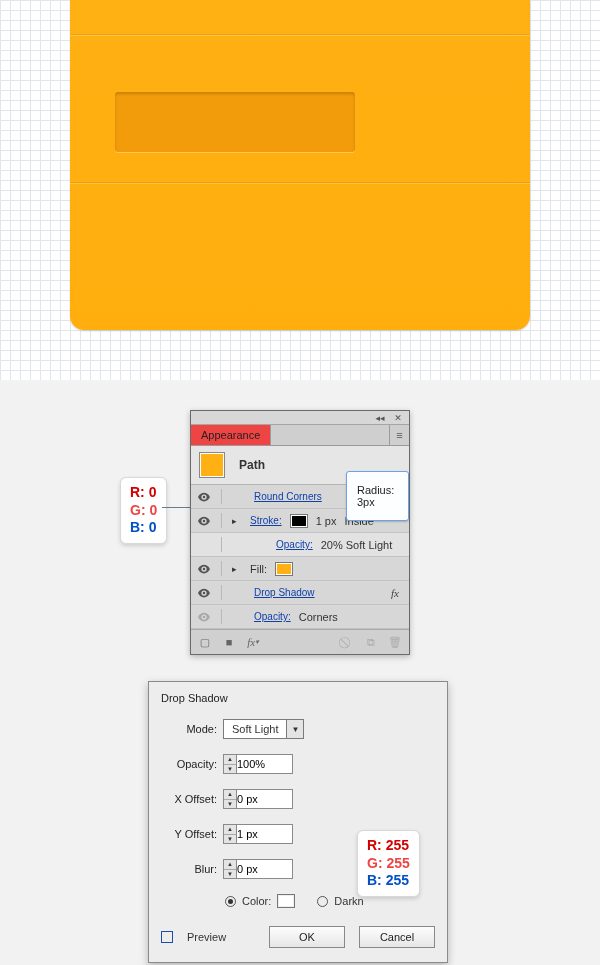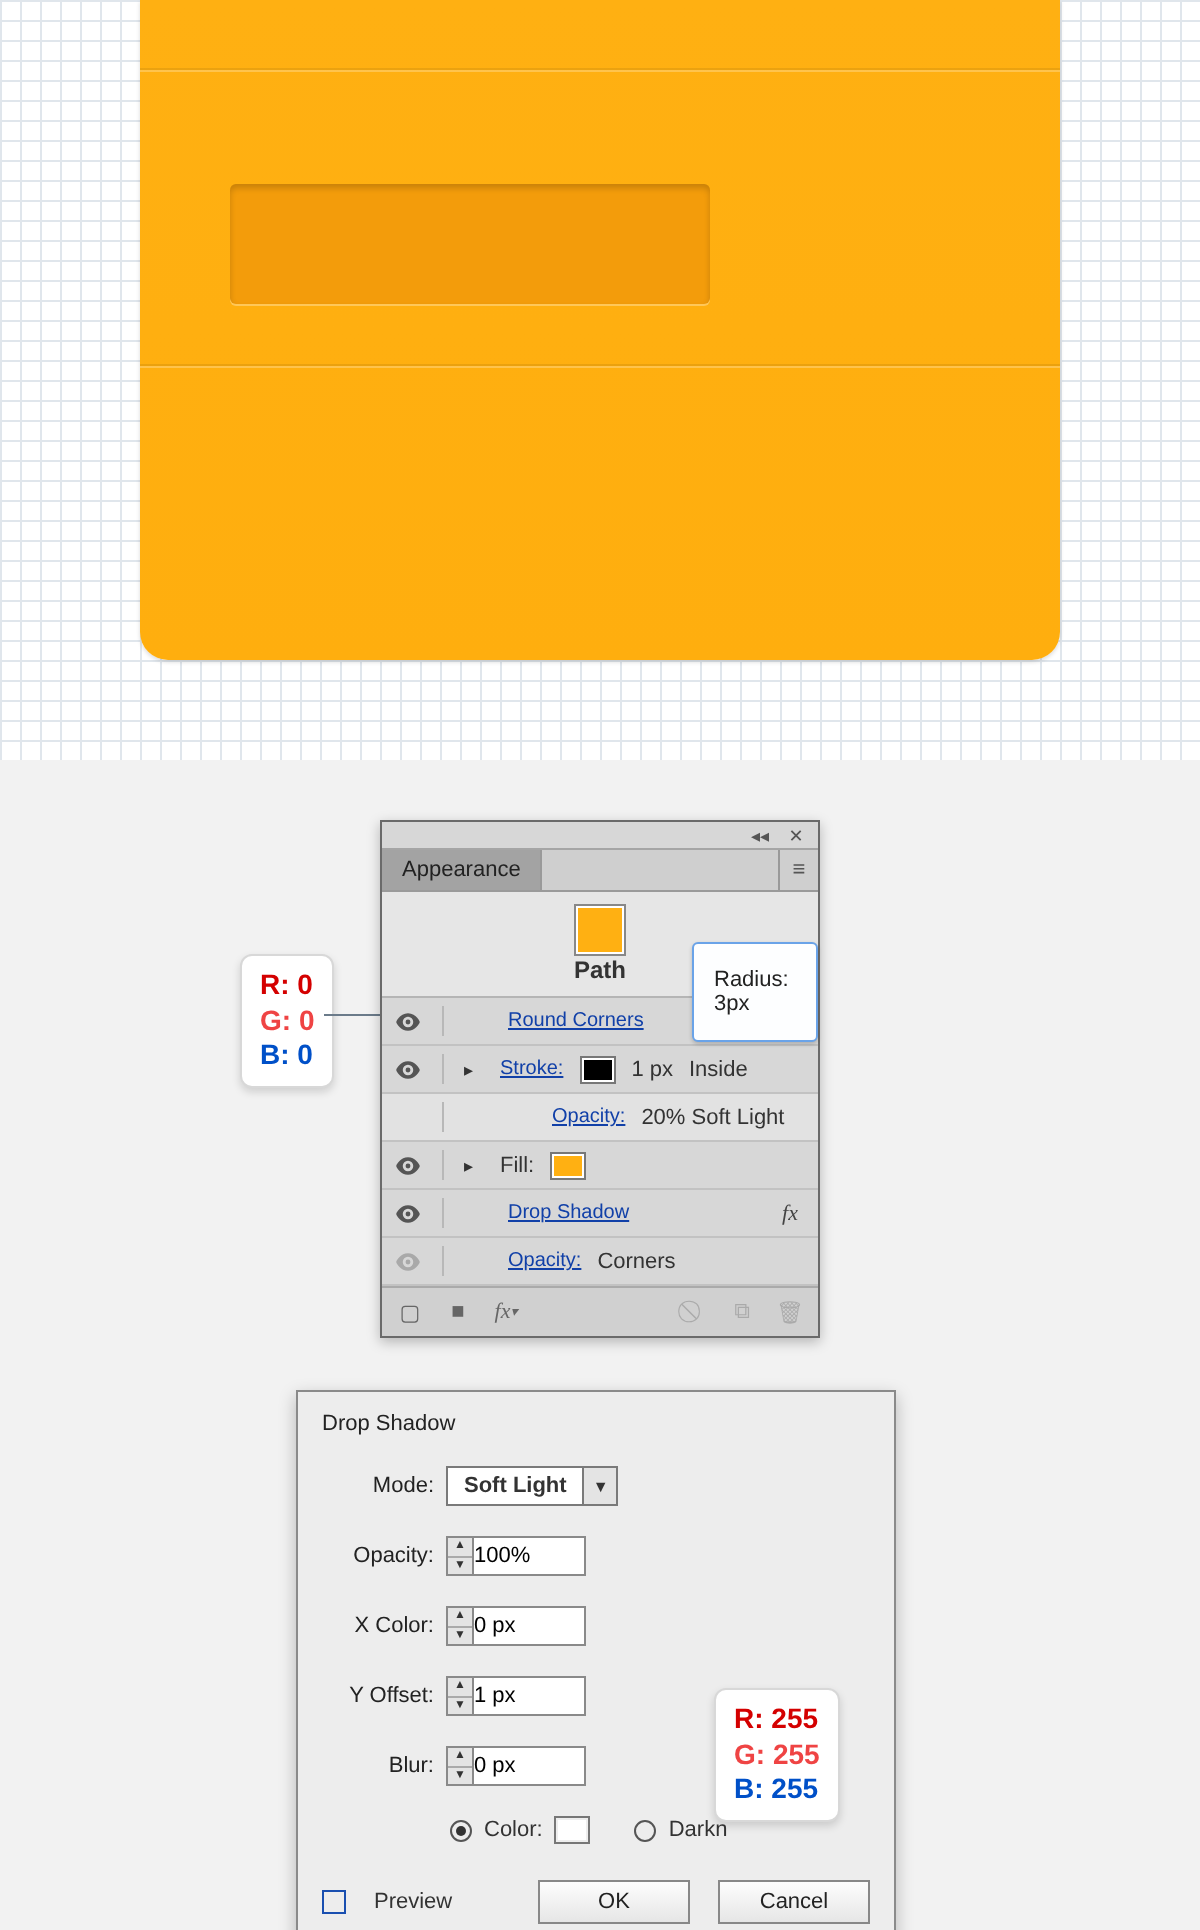--- a/index.html
+++ b/index.html
@@ -59,7 +59,7 @@
   }
   .panel-top .ic{width:14px;height:10px;display:flex;align-items:center;justify-content:center;color:#555;font-size:9px;cursor:pointer;}
   .panel-tabs{display:flex;background:#cfcfcf;border-bottom:1px solid #9a9a9a;}
-  .panel-tab{padding:4px 10px;background:#a3a3a3;border-right:1px solid #9a9a9a;font-size:11px;color:#222;}
+  .panel-tab{padding:4px 10px;background:#ef4444;border-right:1px solid #9a9a9a;font-size:11px;color:#222;}
   .panel-menu{margin-left:auto;width:20px;display:flex;align-items:center;justify-content:center;color:#555;cursor:pointer;border-left:1px solid #9a9a9a;}
 
   .panel-head{display:flex;align-items:center;gap:0;padding:6px 8px;background:#e6e6e6;border-bottom:1px solid #b5b5b5;flex-direction:column;}

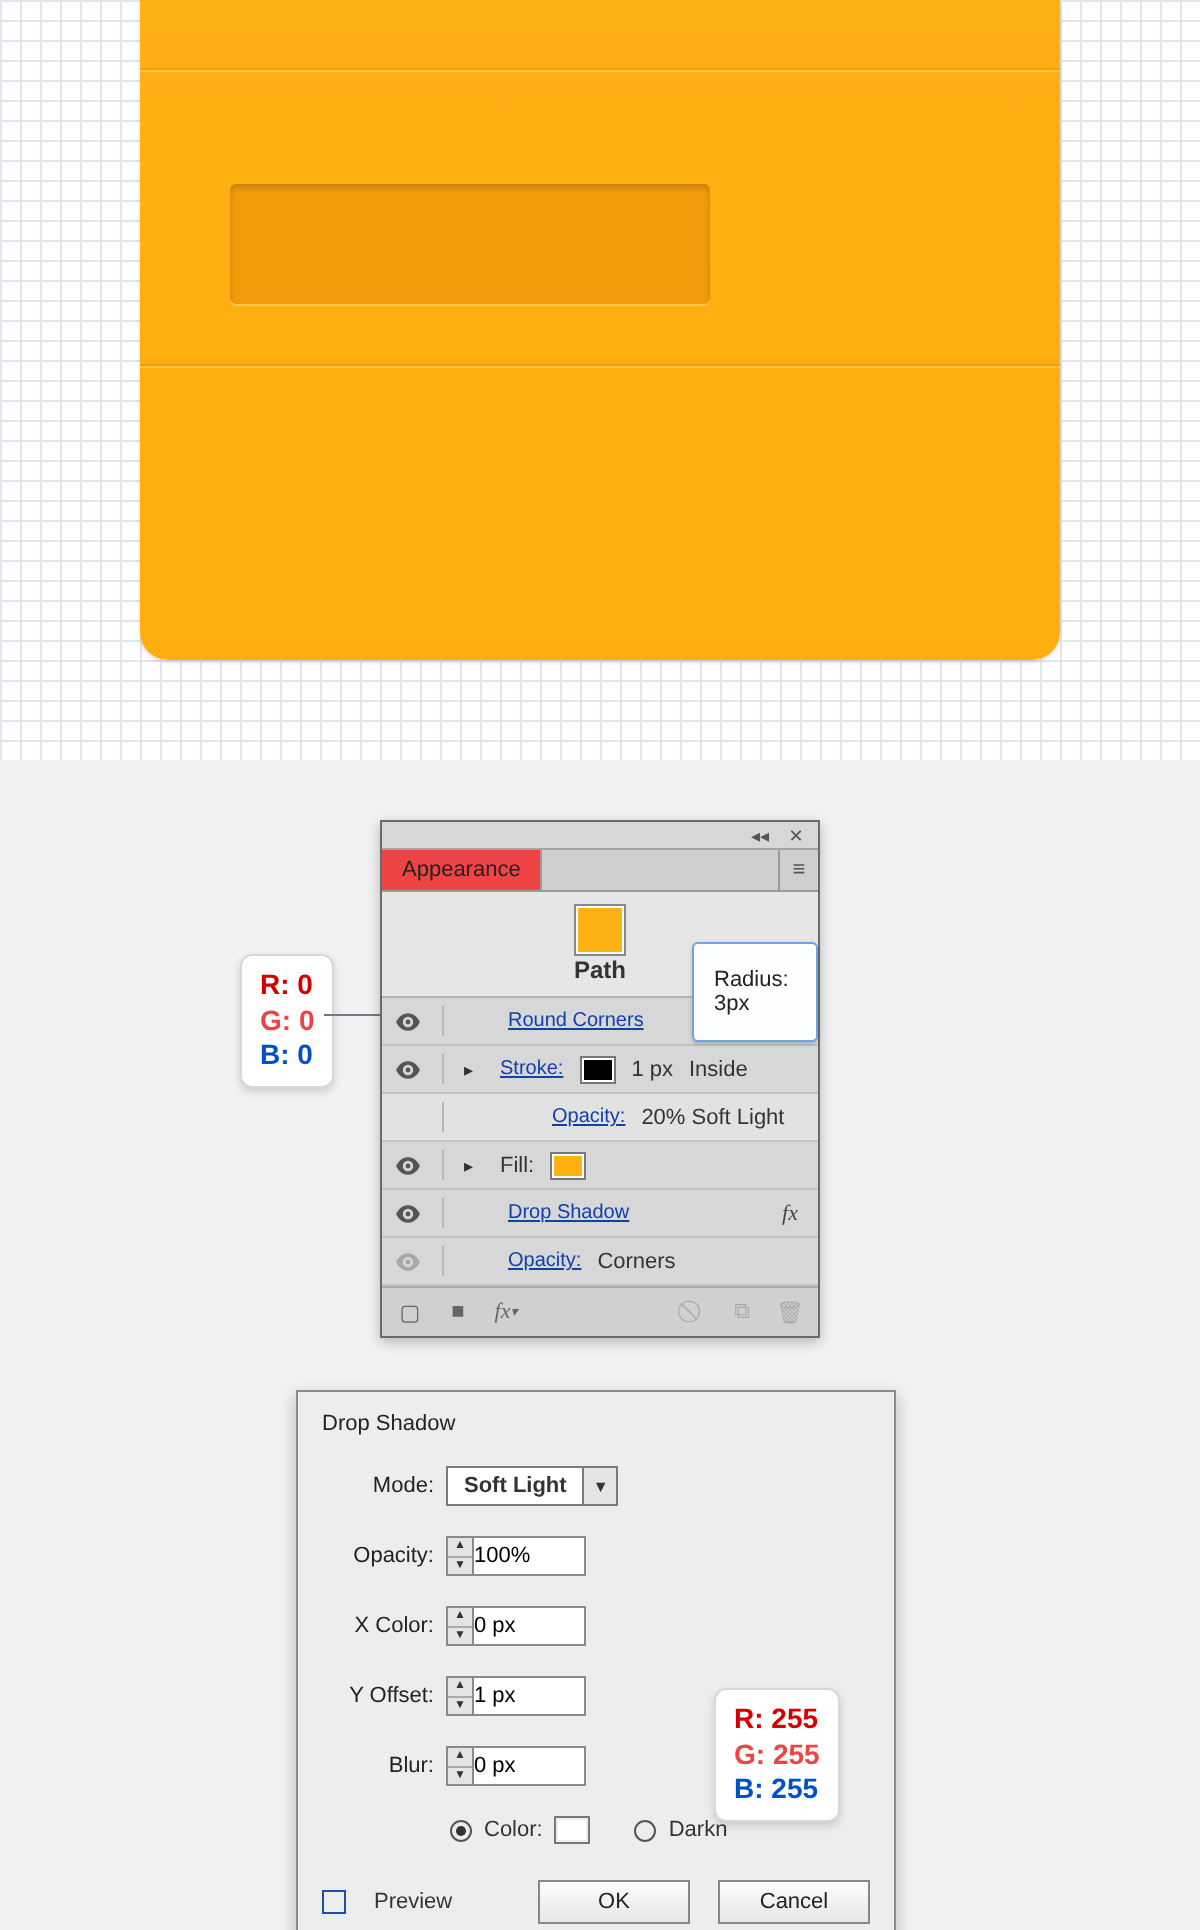--- a/index.html
+++ b/index.html
@@ -62,7 +62,7 @@
   .panel-tab{padding:4px 10px;background:#ef4444;border-right:1px solid #9a9a9a;font-size:11px;color:#222;}
   .panel-menu{margin-left:auto;width:20px;display:flex;align-items:center;justify-content:center;color:#555;cursor:pointer;border-left:1px solid #9a9a9a;}
 
-  .panel-head{display:flex;align-items:center;gap:0;padding:6px 8px;background:#e6e6e6;border-bottom:1px solid #b5b5b5;flex-direction:column;}
+  .panel-head{display:flex;align-items:center;gap:14px;padding:6px 8px;background:#e6e6e6;border-bottom:1px solid #b5b5b5;}
   .swatch-lg{width:26px;height:26px;border:1px solid #888;background:#ffb012;box-shadow:inset 0 0 0 1px #fff;}
   .panel-head span{font-weight:bold;font-size:12px;}
 

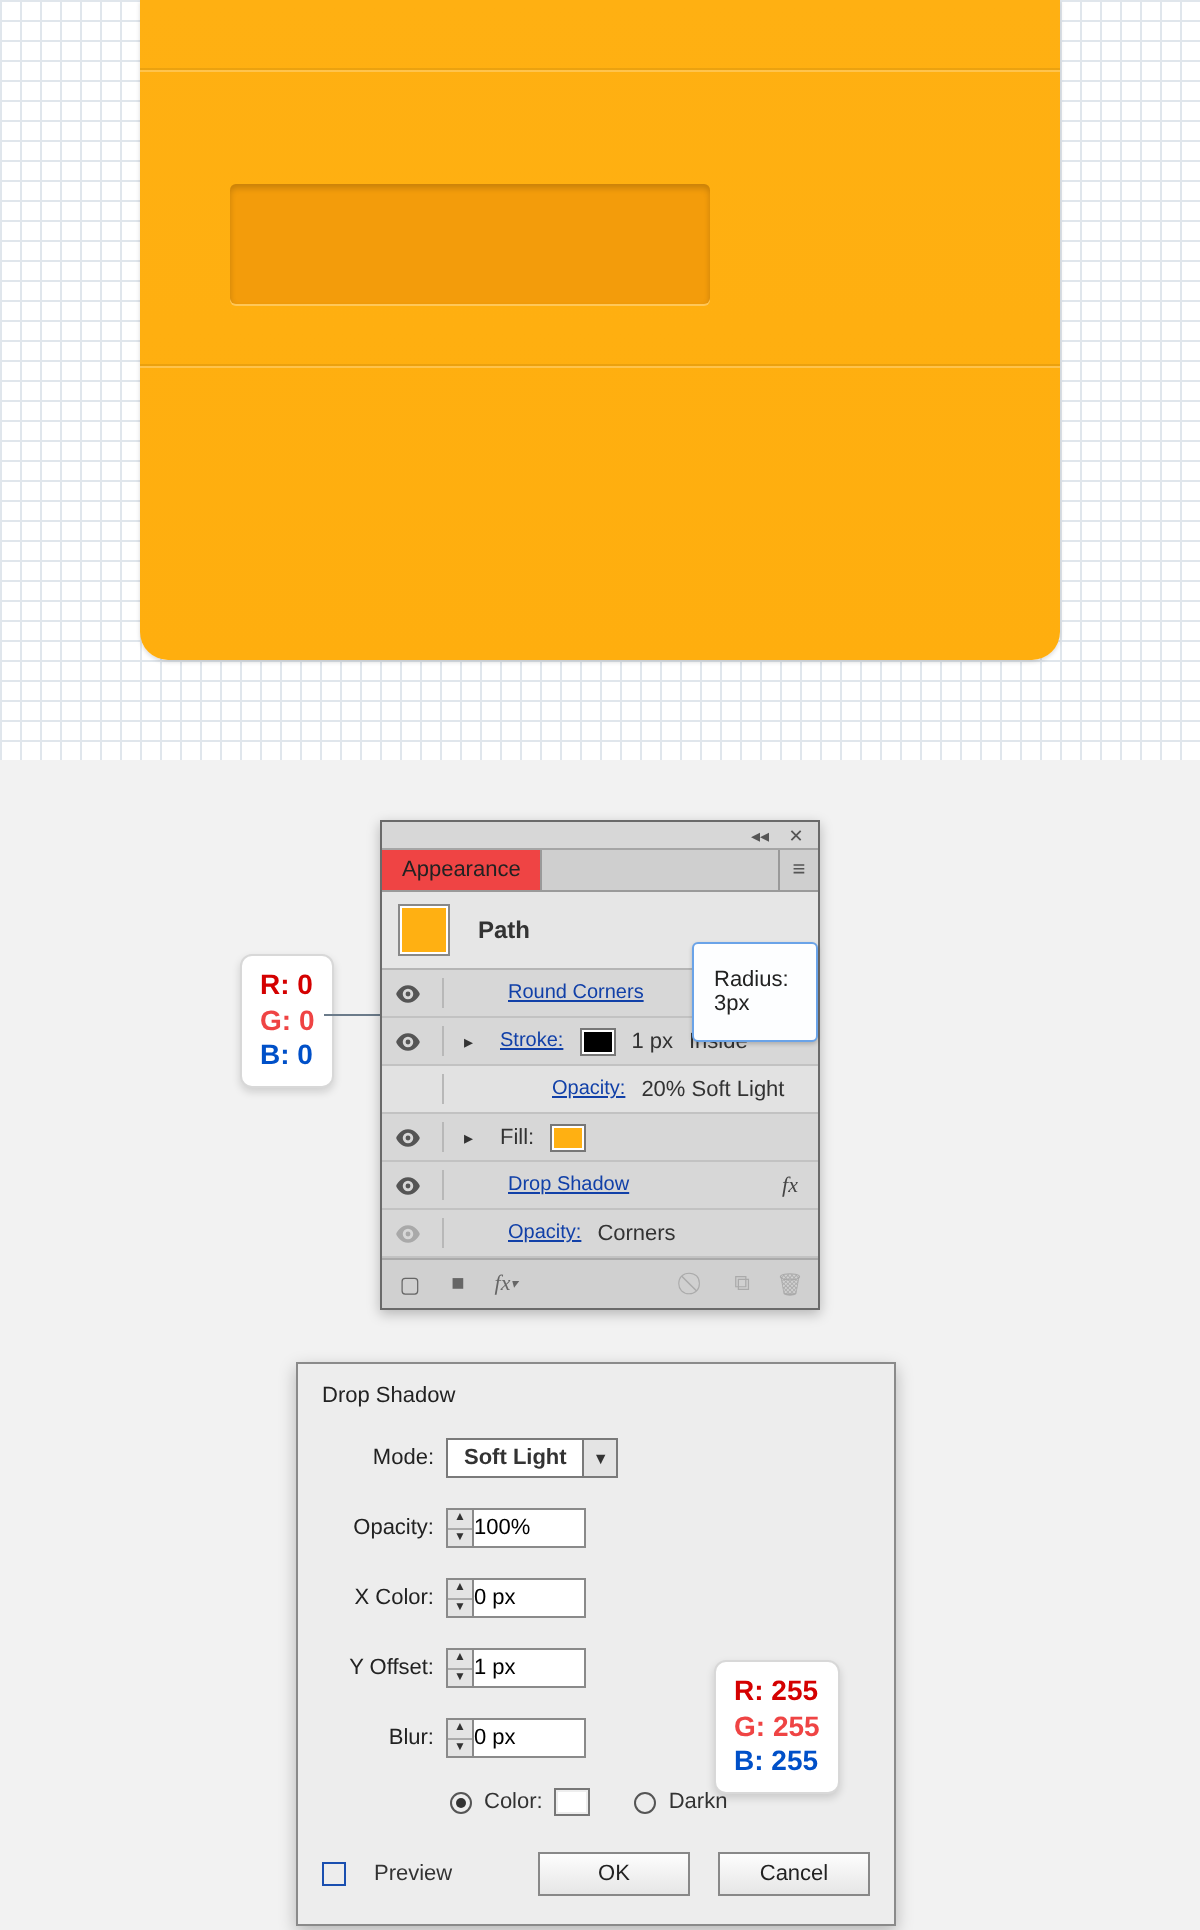--- a/index.html
+++ b/index.html
@@ -105,7 +105,7 @@
   .form-row{display:flex;align-items:center;gap:6px;margin:15px 0;}
   .form-row label{width:56px;text-align:right;font-size:11px;color:#222;}
   .select{display:inline-flex;align-items:center;border:1px solid #7a7a7a;background:#fff;height:20px;}
-  .select span{padding:0 8px;font-size:11px;font-weight:bold;}
+  .select span{padding:0 8px;font-size:11px;}
   .select .dd{width:16px;height:100%;border-left:1px solid #7a7a7a;background:#e4e4e4;display:flex;align-items:center;justify-content:center;font-size:8px;color:#333;}
   .spin{display:inline-flex;align-items:stretch;height:20px;}
   .spin .btns{width:14px;border:1px solid #8a8a8a;background:#e4e4e4;display:flex;flex-direction:column;}

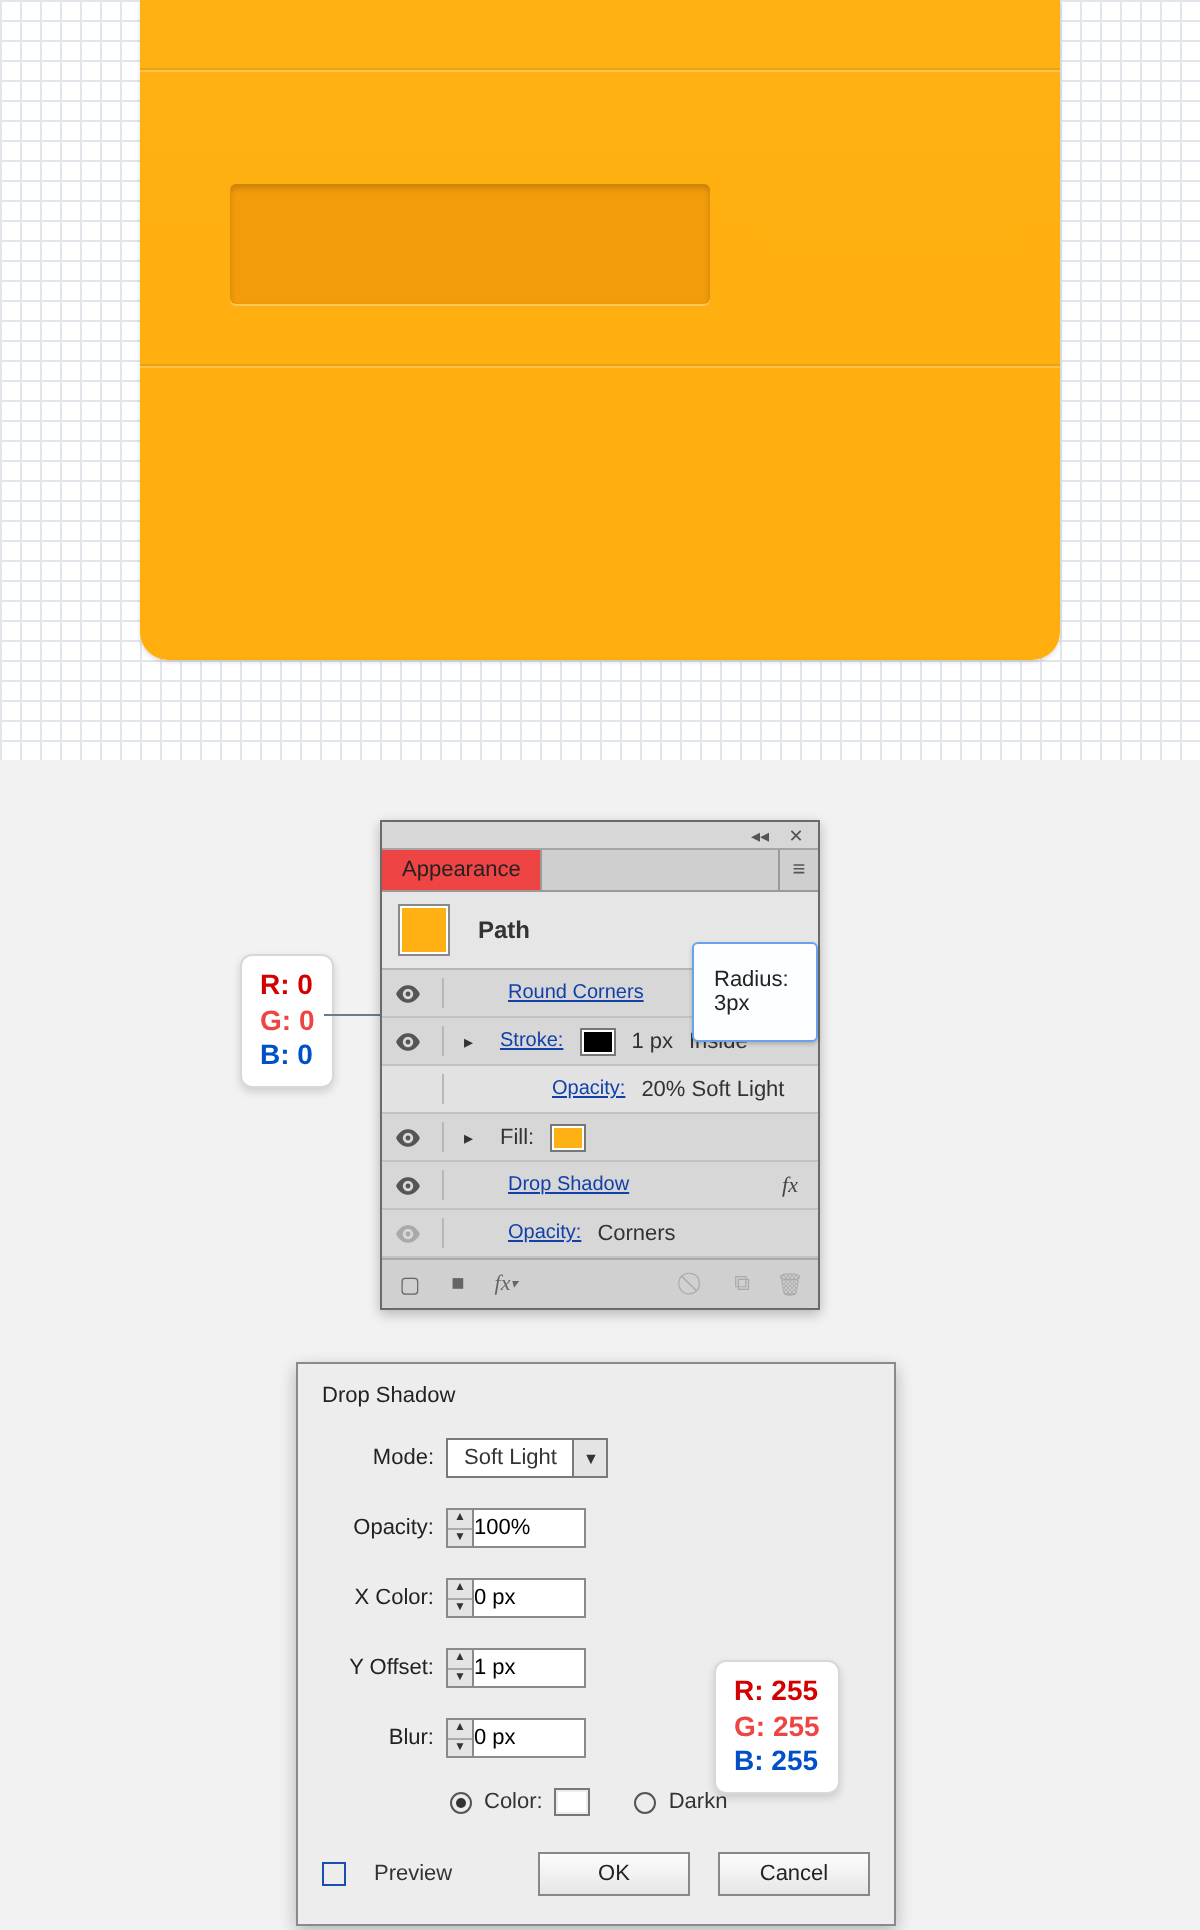--- a/index.html
+++ b/index.html
@@ -269,7 +269,7 @@
     </div>
 
     <div class="form-row">
-      <label>X Color:</label>
+      <label>X Offset:</label>
       <div class="spin">
         <div class="btns">
             <div>▲</div>

